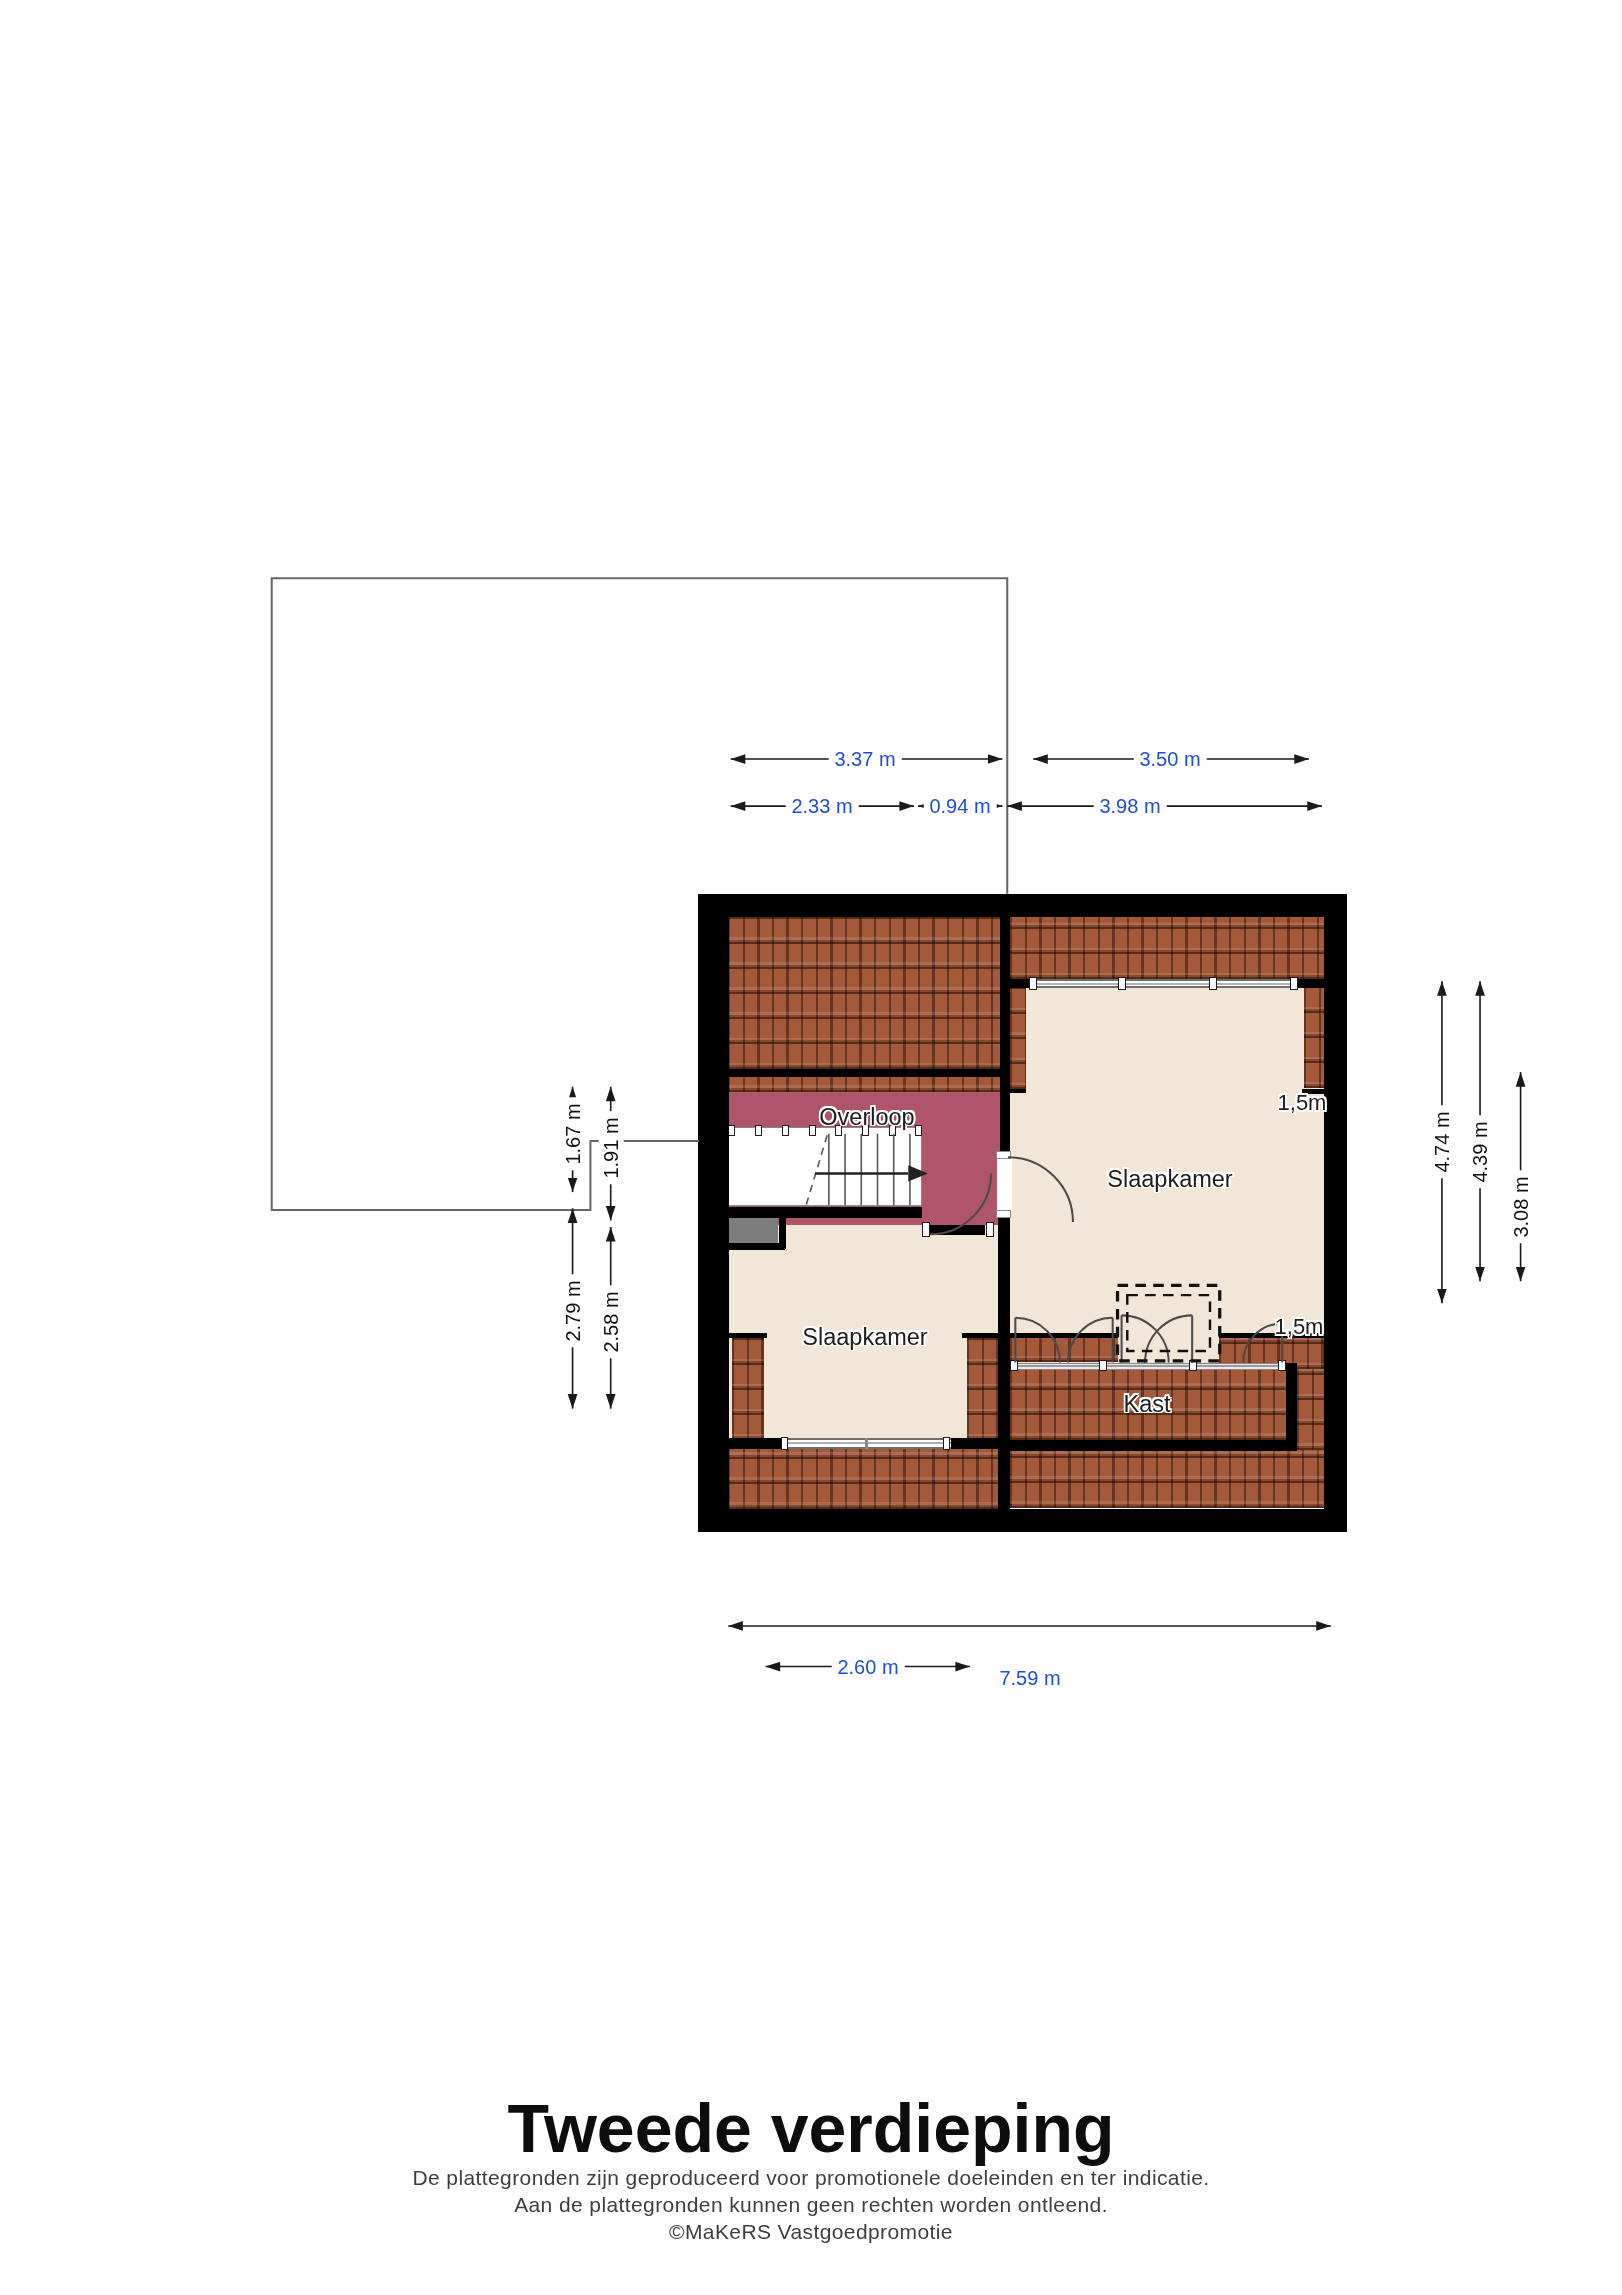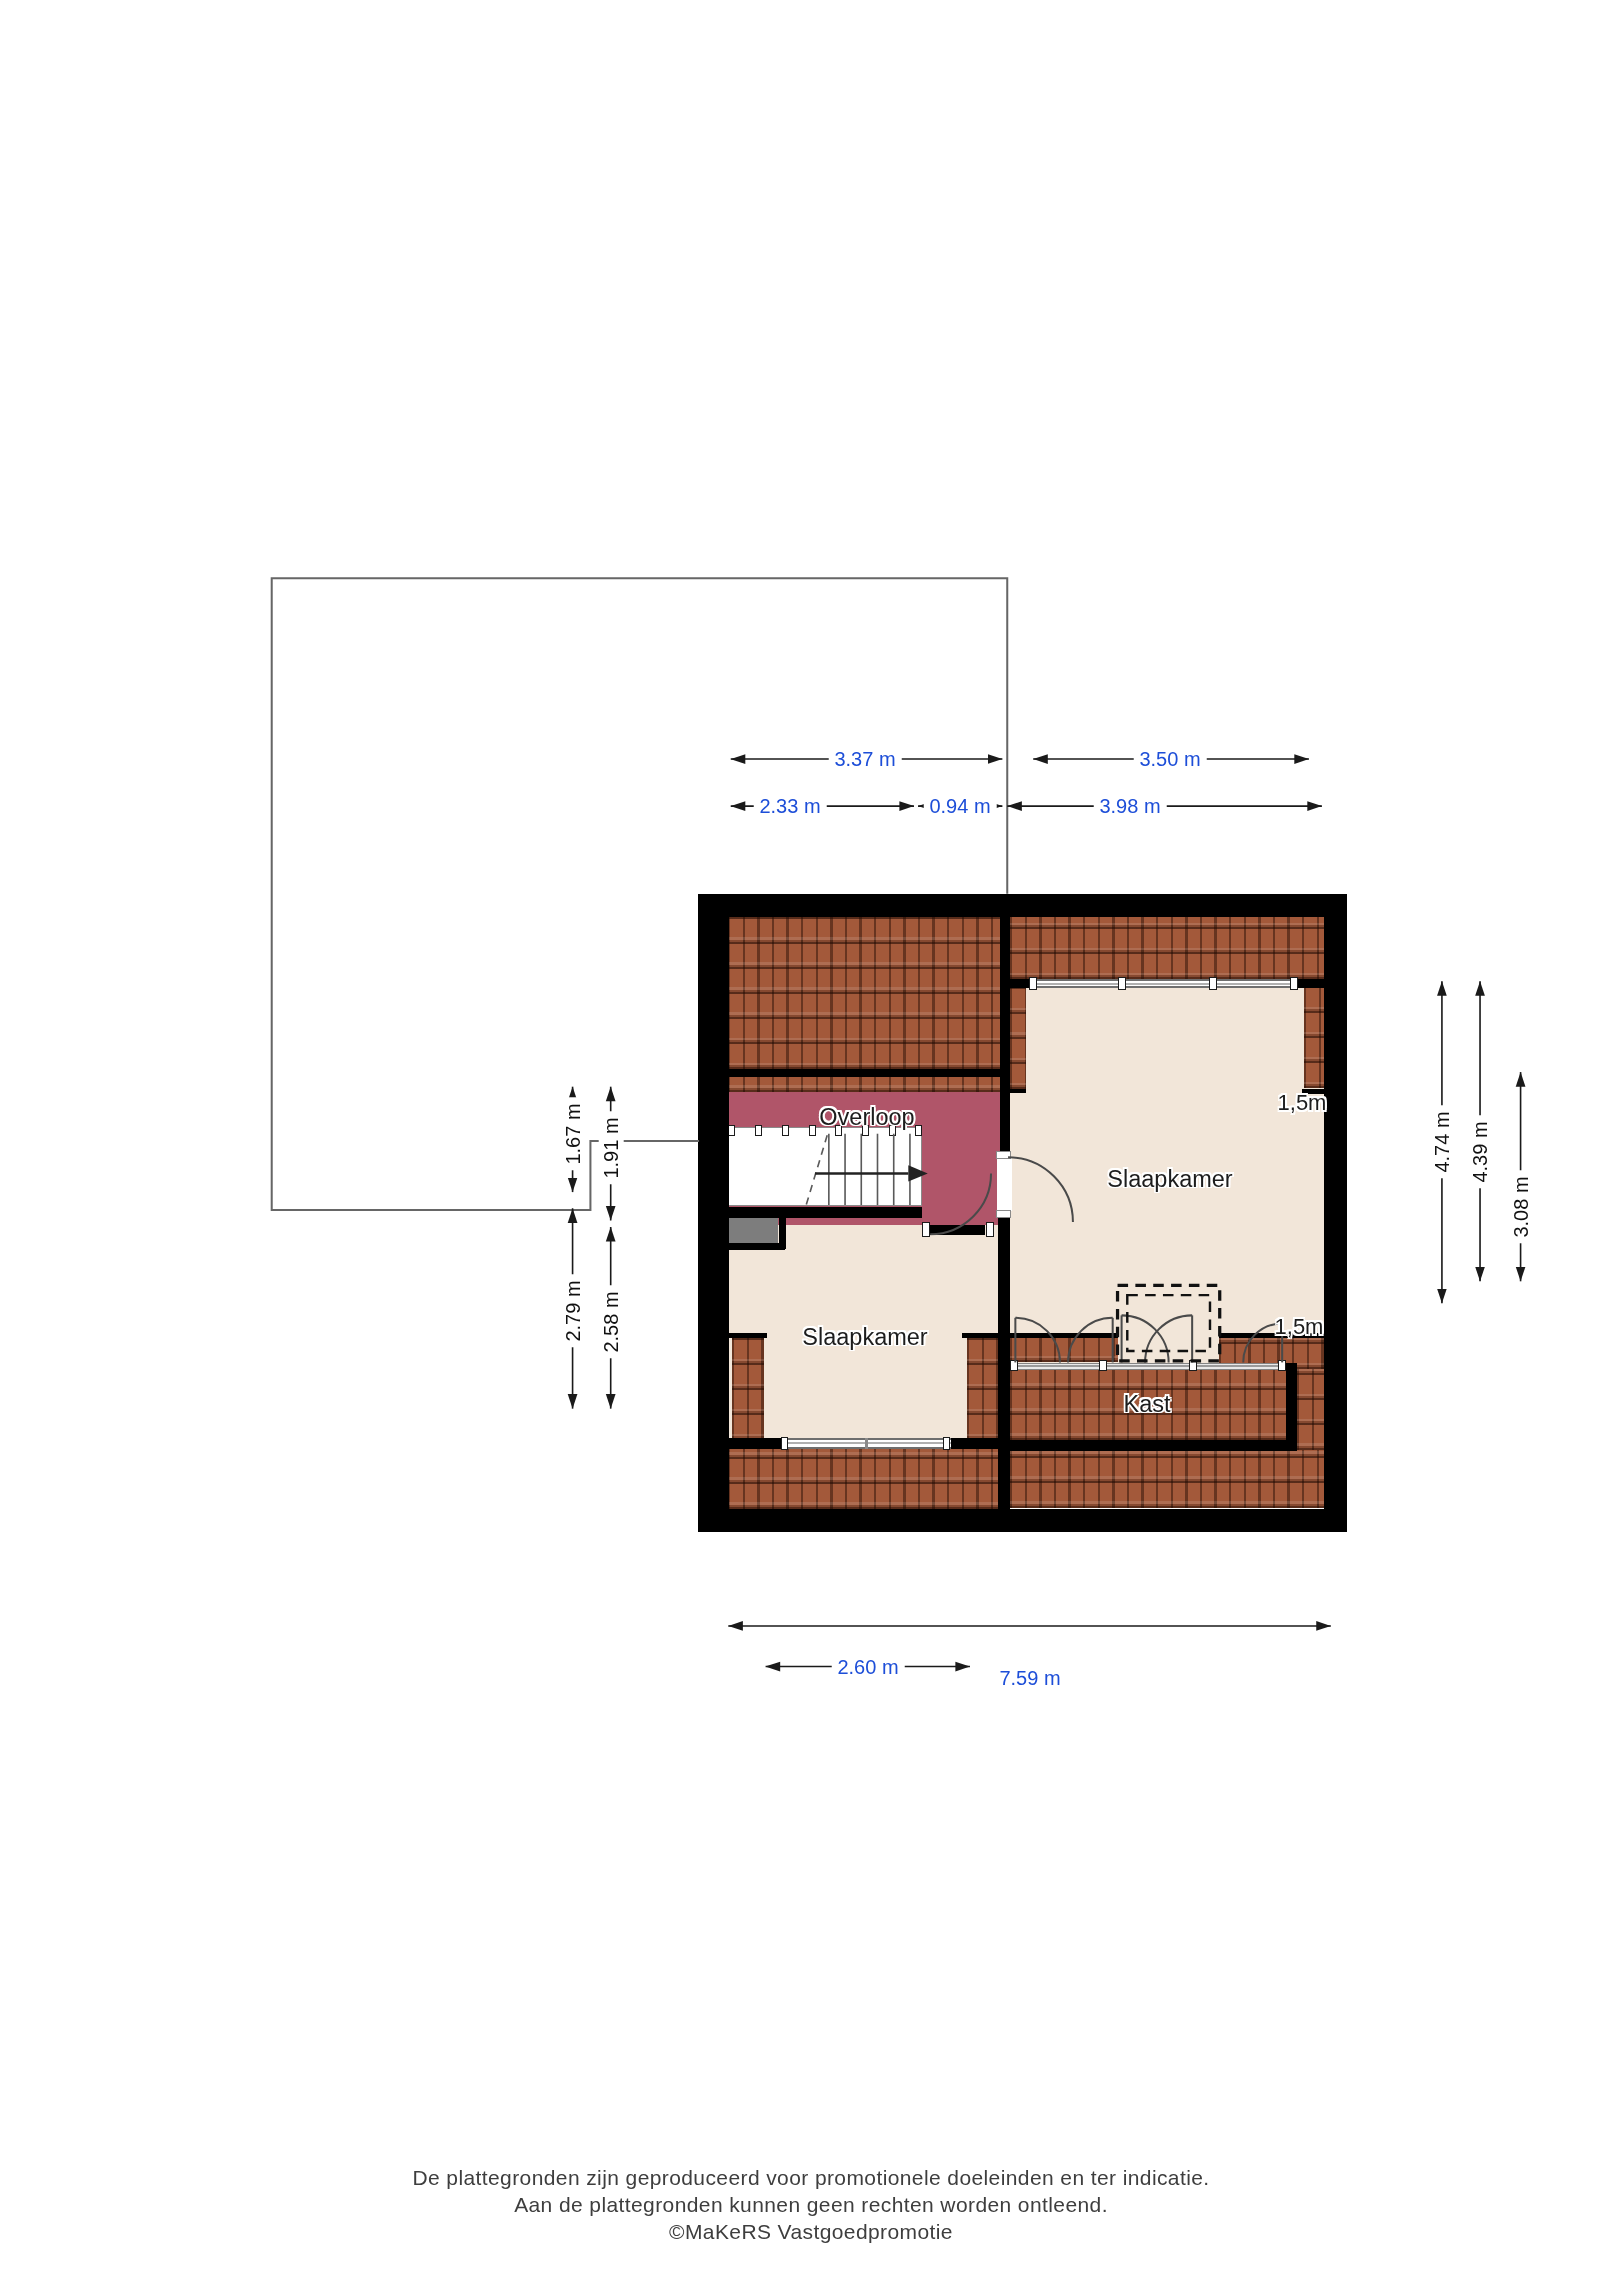--- a/index.html
+++ b/index.html
@@ -184,7 +184,7 @@
 
   <div class="dlabel" style="left:865px;top:759px;">3.37 m</div>
   <div class="dlabel" style="left:1170px;top:759px;">3.50 m</div>
-  <div class="dlabel" style="left:790px;top:806px;">2.33 m</div>
+  <div class="dlabel" style="left:822px;top:806px;">2.33 m</div>
   <div class="dlabel" style="left:960px;top:806px;">0.94 m</div>
   <div class="dlabel" style="left:1130px;top:806px;">3.98 m</div>
   <div class="dlabel-v" style="left:573px;top:1134px;">1.67 m</div>

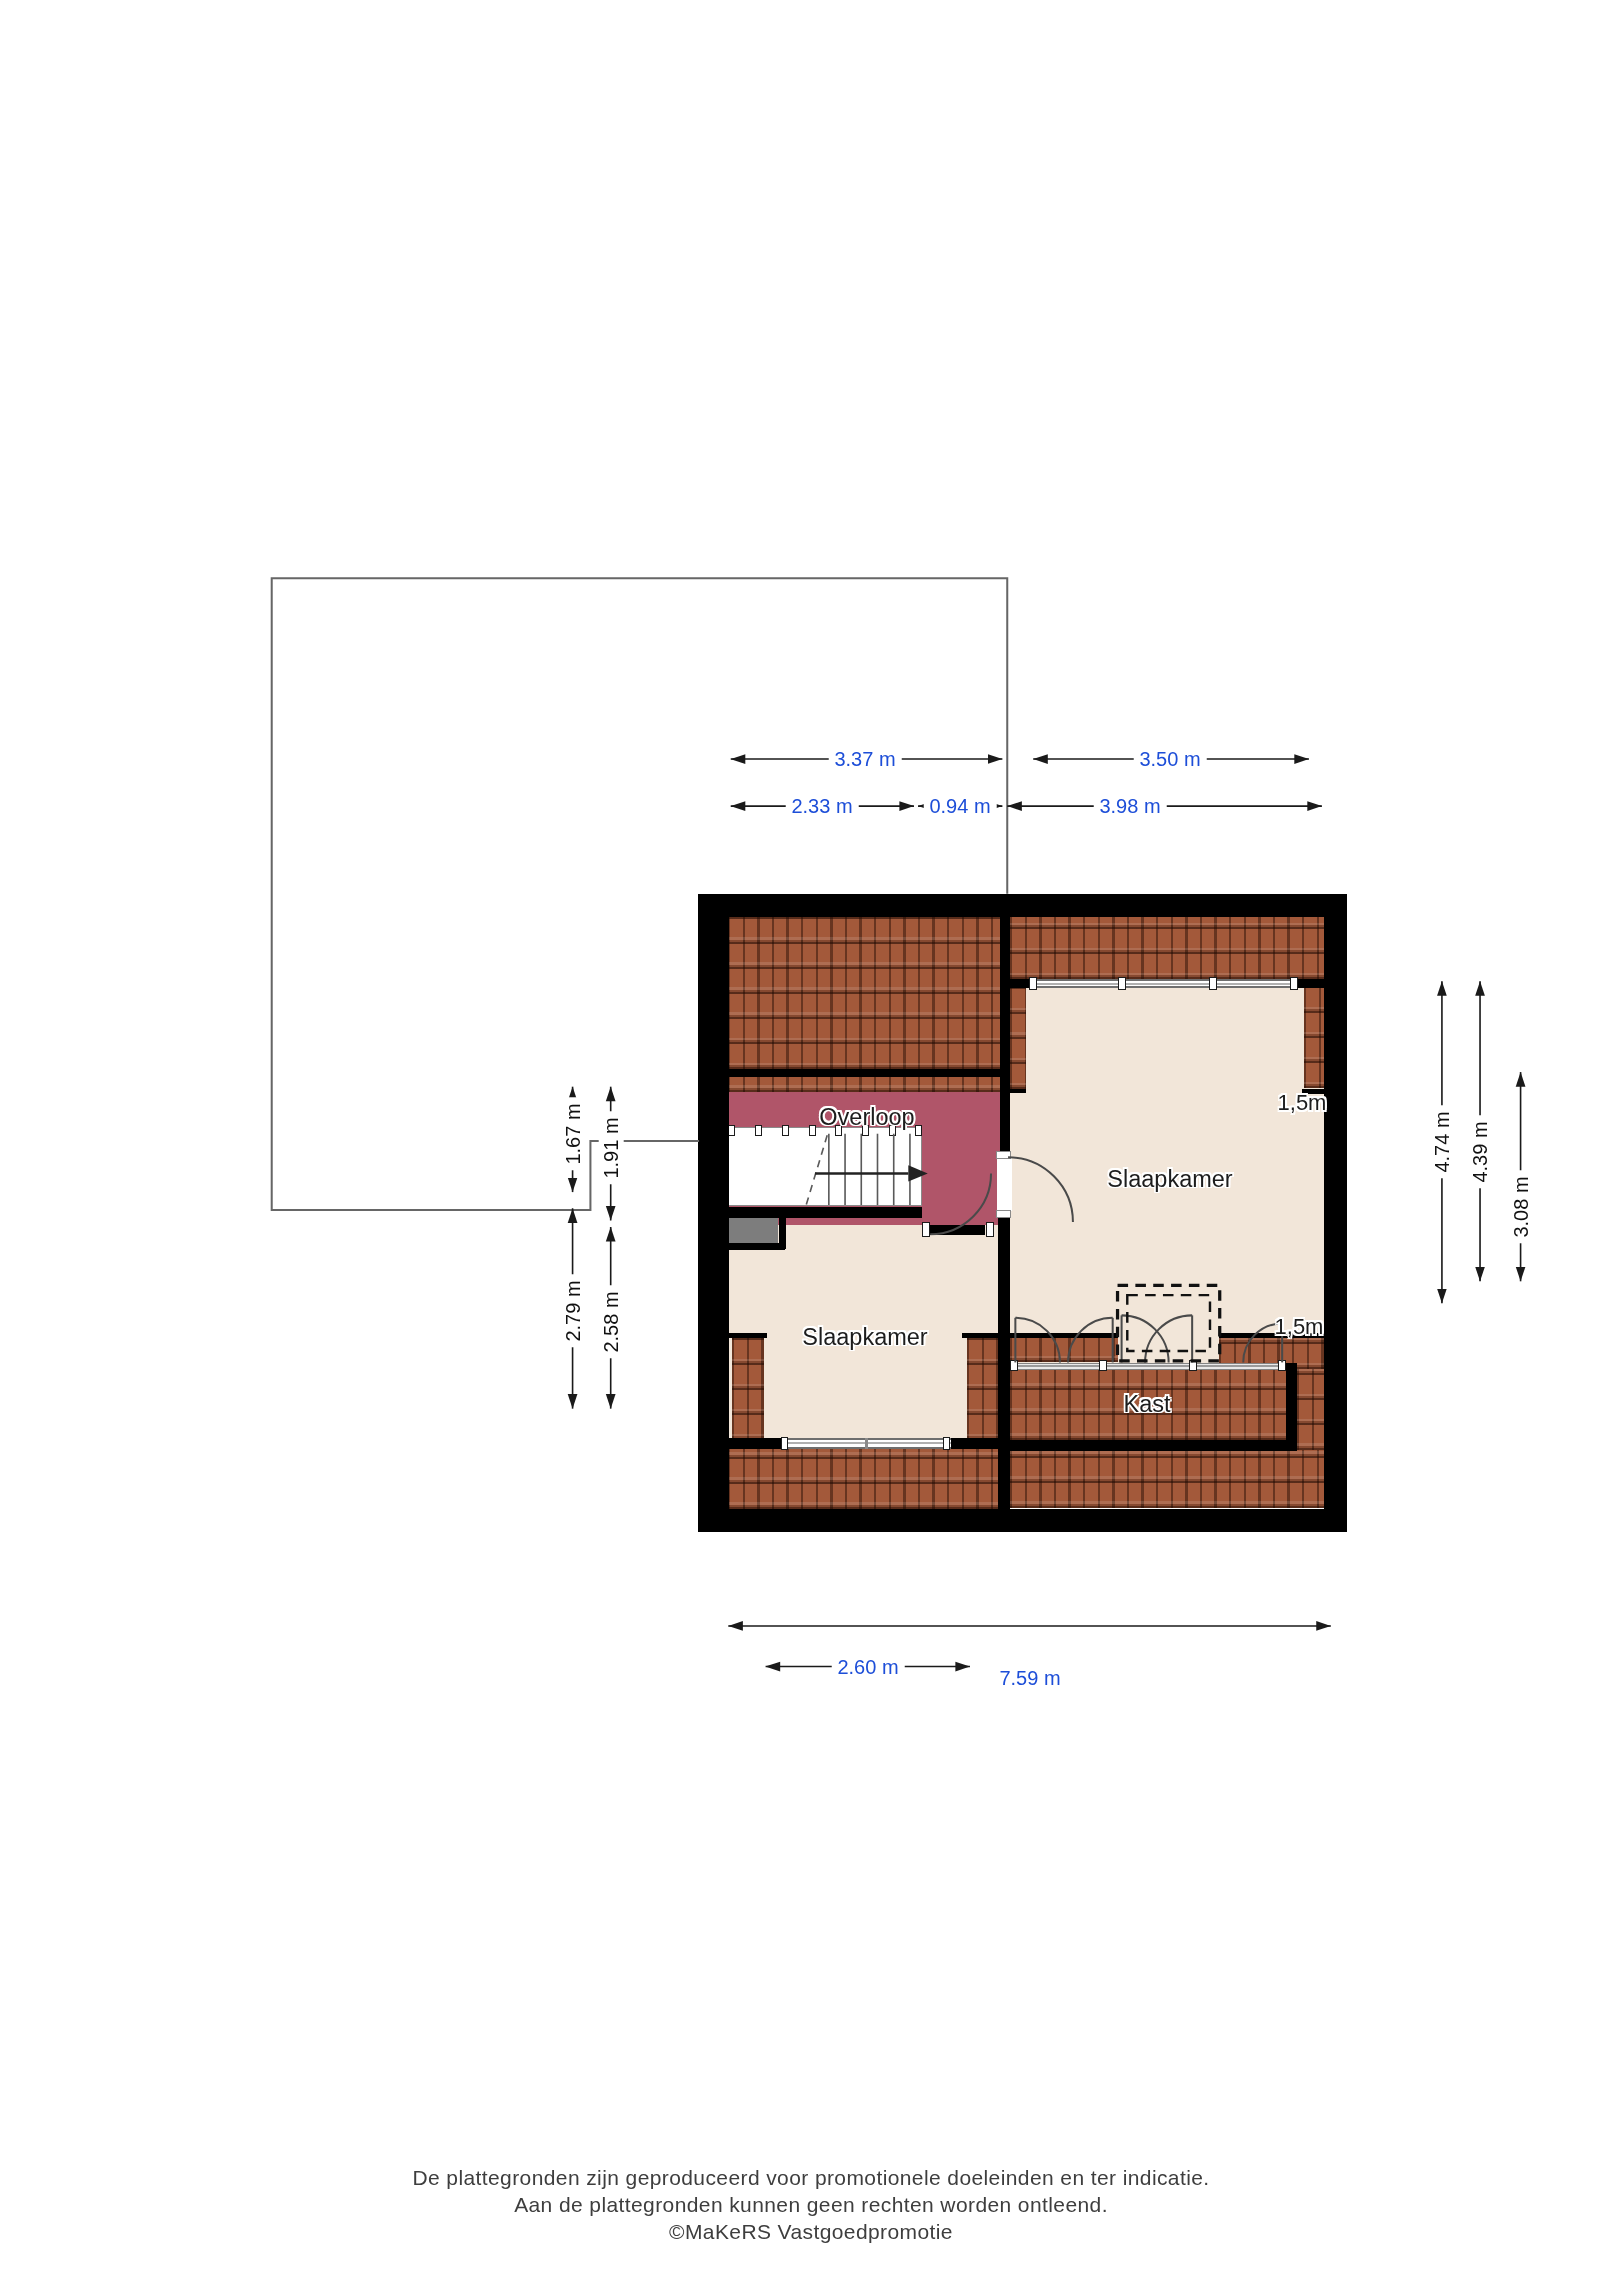--- a/index.html
+++ b/index.html
@@ -197,6 +197,7 @@
   <div class="dlabel" style="left:1030px;top:1678px;">7.59 m</div>
   <div class="dlabel" style="left:868px;top:1667px;">2.60 m</div>
 
+  <div id="title">Tweede verdieping</div>
   <div class="foot" style="left:811px;top:2178px;">De plattegronden zijn geproduceerd voor promotionele doeleinden en ter indicatie.</div>
   <div class="foot" style="left:811px;top:2205px;">Aan de plattegronden kunnen geen rechten worden ontleend.</div>
   <div class="foot" style="left:811px;top:2232px;">©MaKeRS Vastgoedpromotie</div>

